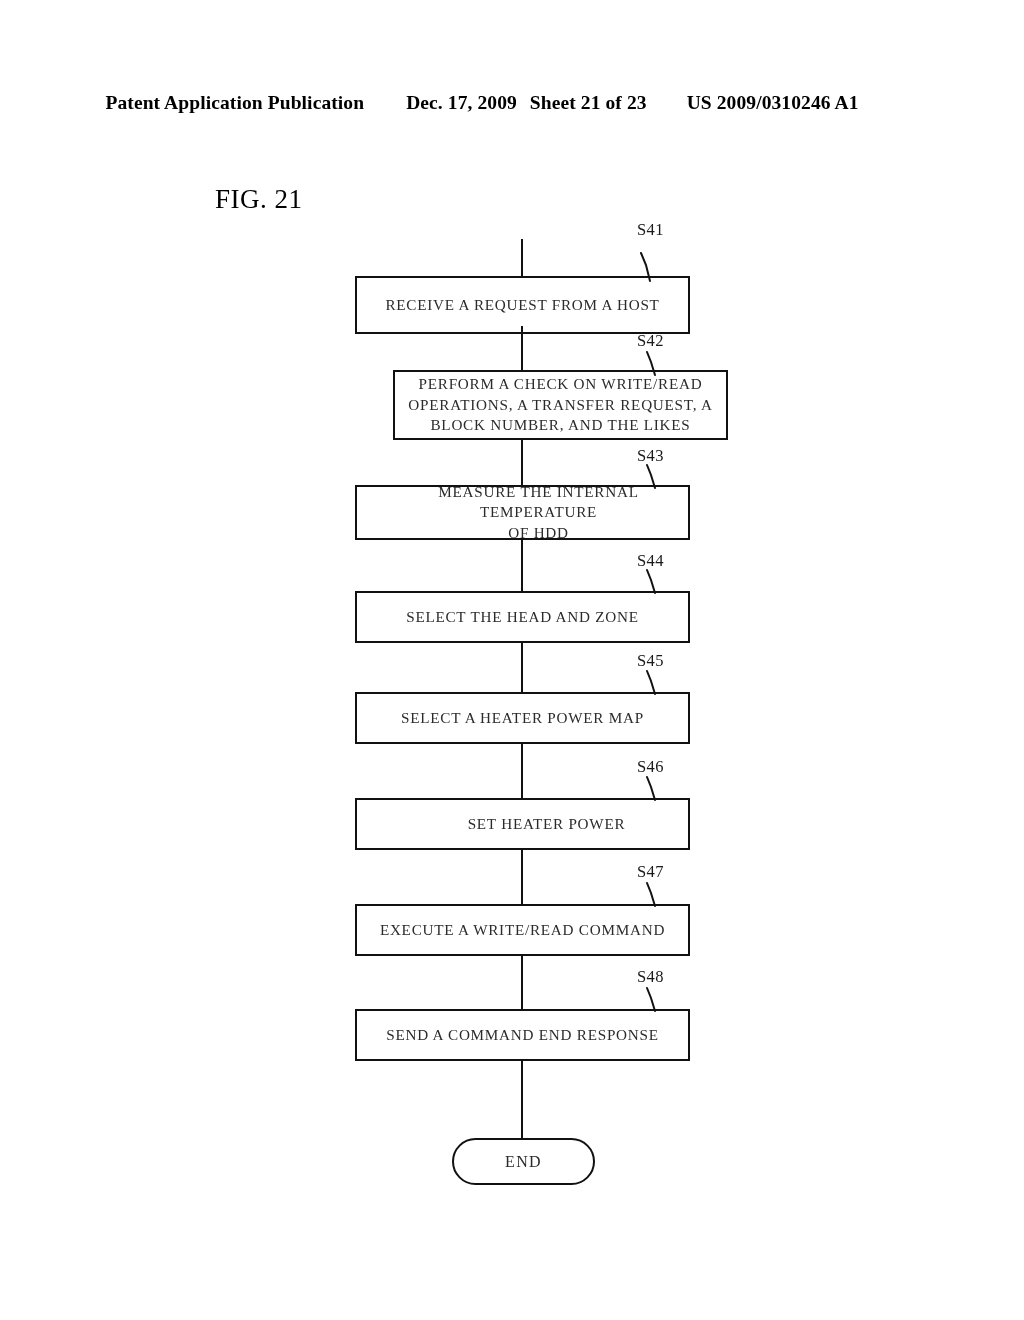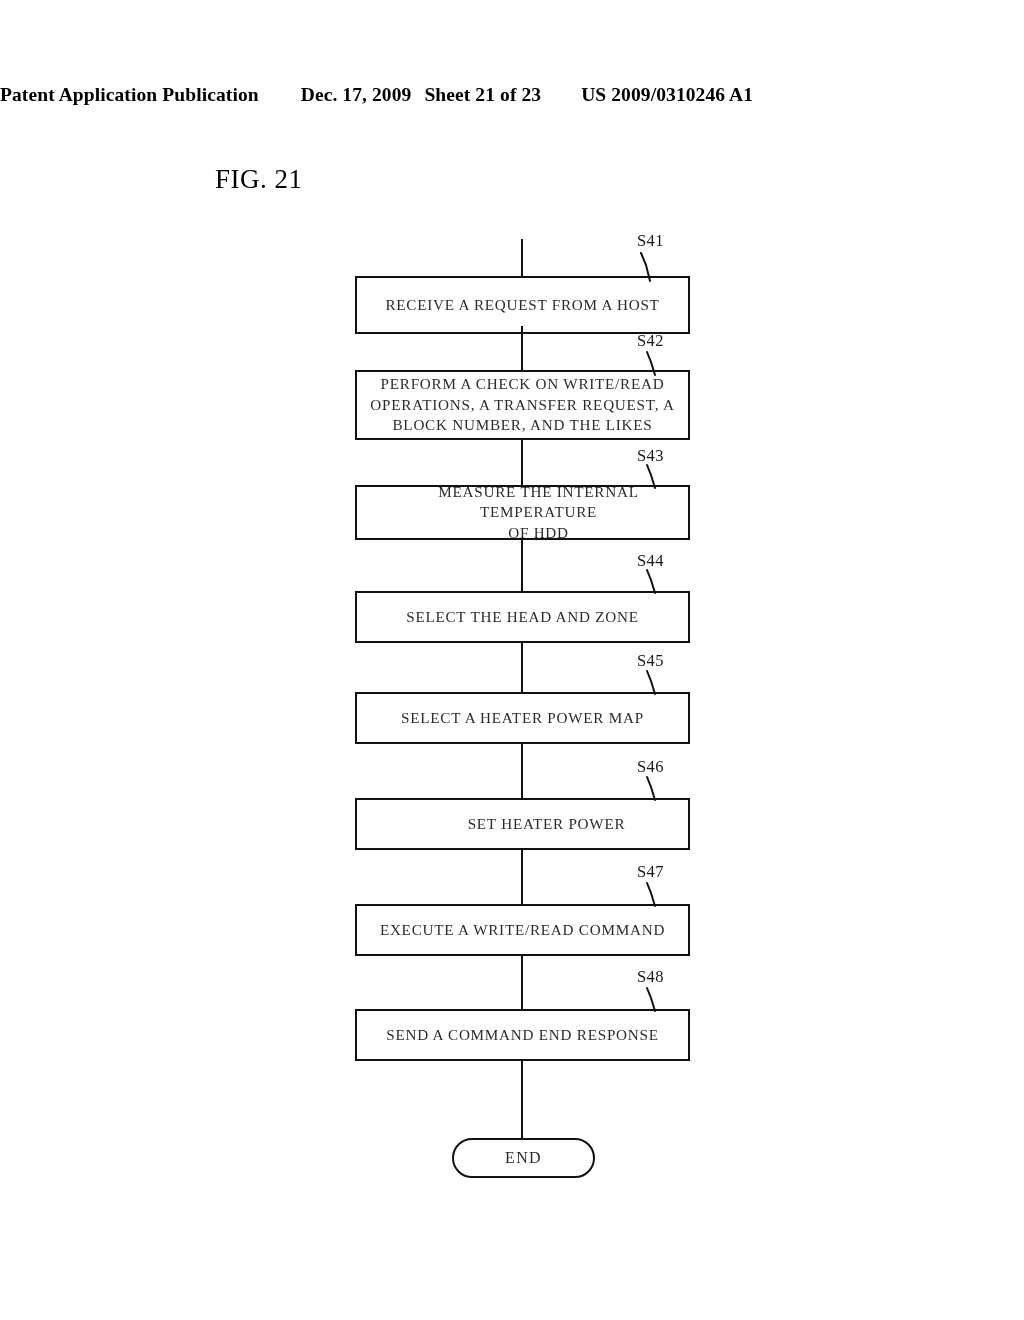--- a/index.html
+++ b/index.html
@@ -25,6 +25,7 @@
     width: 964px;
     height: 30px;
     display: flex;
+    justify-content: center;
     align-items: baseline;
     font-weight: bold;
     font-size: 19.5px;

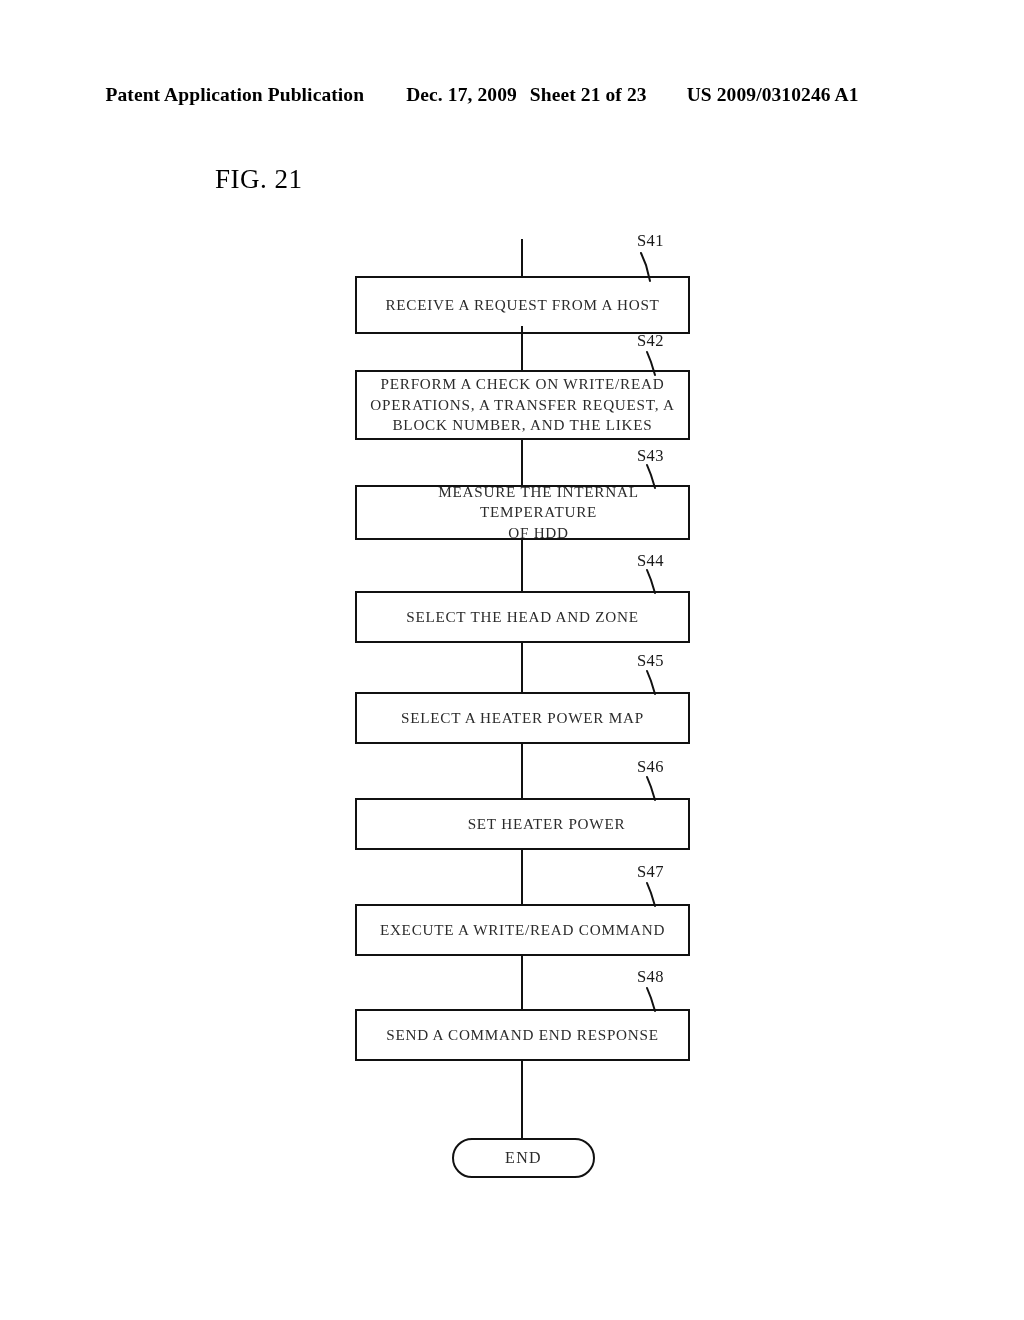--- a/index.html
+++ b/index.html
@@ -34,7 +34,7 @@
   }
   #header .h-pub   { margin-right: 42px; }
   #header .h-date  { margin-right: 13px; }
-  #header .h-sheet { margin-right: 40px; }
+  #header .h-sheet { margin-right: 40px; margin-top: 8px; }
   #header .h-num   { }
 
   

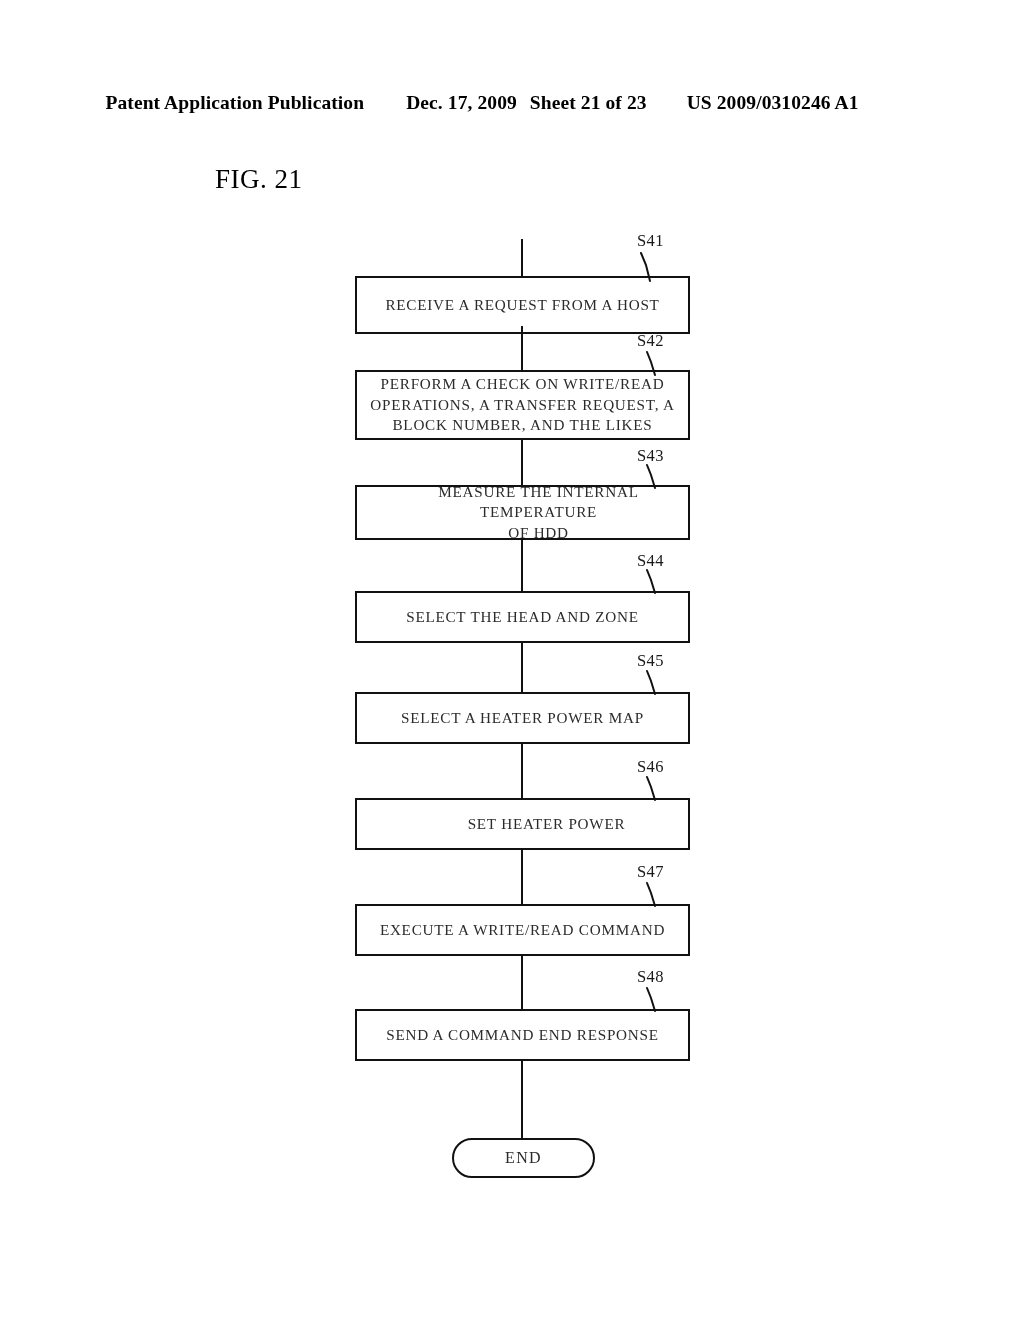--- a/index.html
+++ b/index.html
@@ -41,7 +41,7 @@
   #fig-label {
     position: absolute;
     left: 215px;
-    top: 164px;
+    top: 184px;
     font-size: 27px;
     letter-spacing: 0.5px;
     white-space: nowrap;

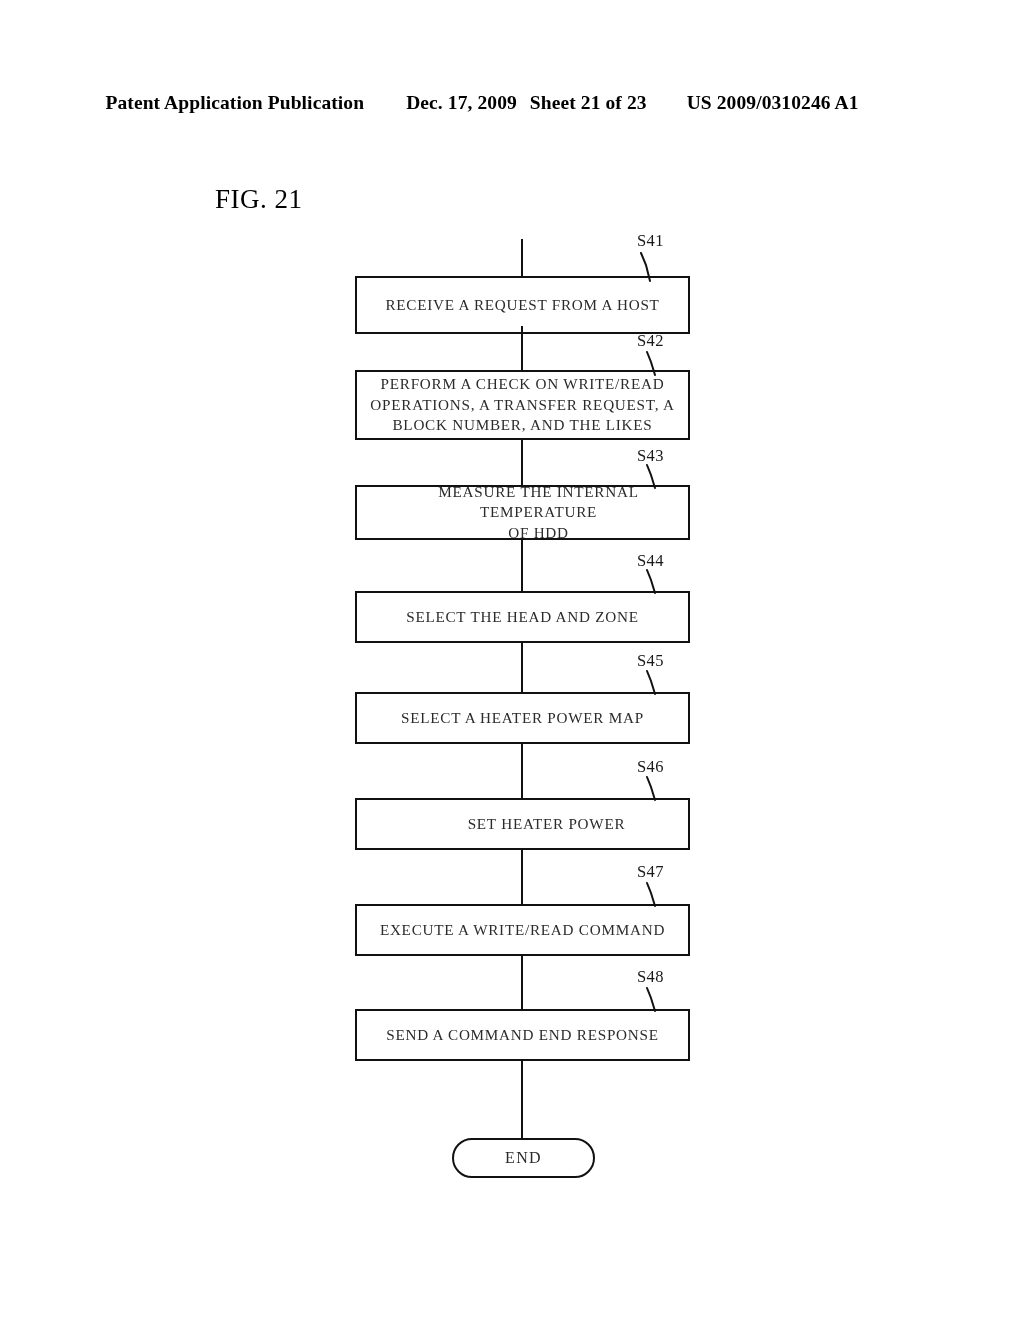--- a/index.html
+++ b/index.html
@@ -149,7 +149,7 @@
         <path d="M13 33 L9 17 L4 5" stroke="#111111" stroke-width="2" fill="none" stroke-linecap="round"></path>
       </svg>
   </div>
-  <div class="steplab" style="left:637px; top:231px;font-family:Liberation Serif, serif;">S41</div>
+  <div class="steplab" style="left:637px; top:220px;font-family:Liberation Serif, serif;">S41</div>
 
   <div class="conn" style="top:326px; height:44px;"></div>
 

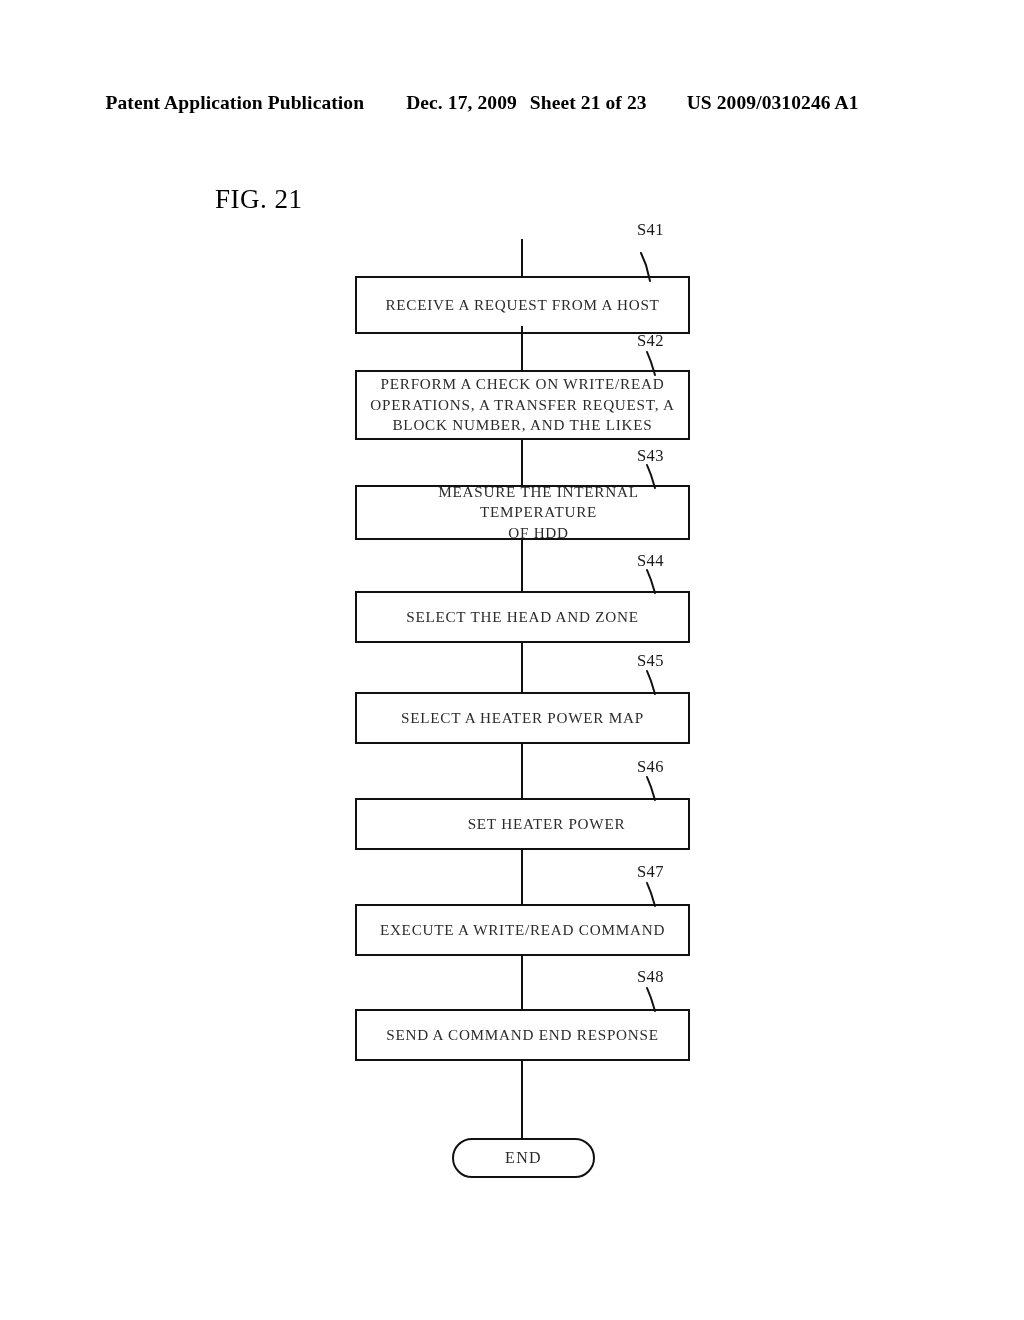--- a/index.html
+++ b/index.html
@@ -153,7 +153,7 @@
 
   <div class="conn" style="top:326px; height:44px;"></div>
 
-  <div class="proc" style="top:370px; height:70px;">
+  <div class="proc" style="top:370px; height:70px;margin-left:38px;">
     <span class="p-text">PERFORM A CHECK ON WRITE/READ
 OPERATIONS, A TRANSFER REQUEST, A
 BLOCK NUMBER, AND THE LIKES</span>

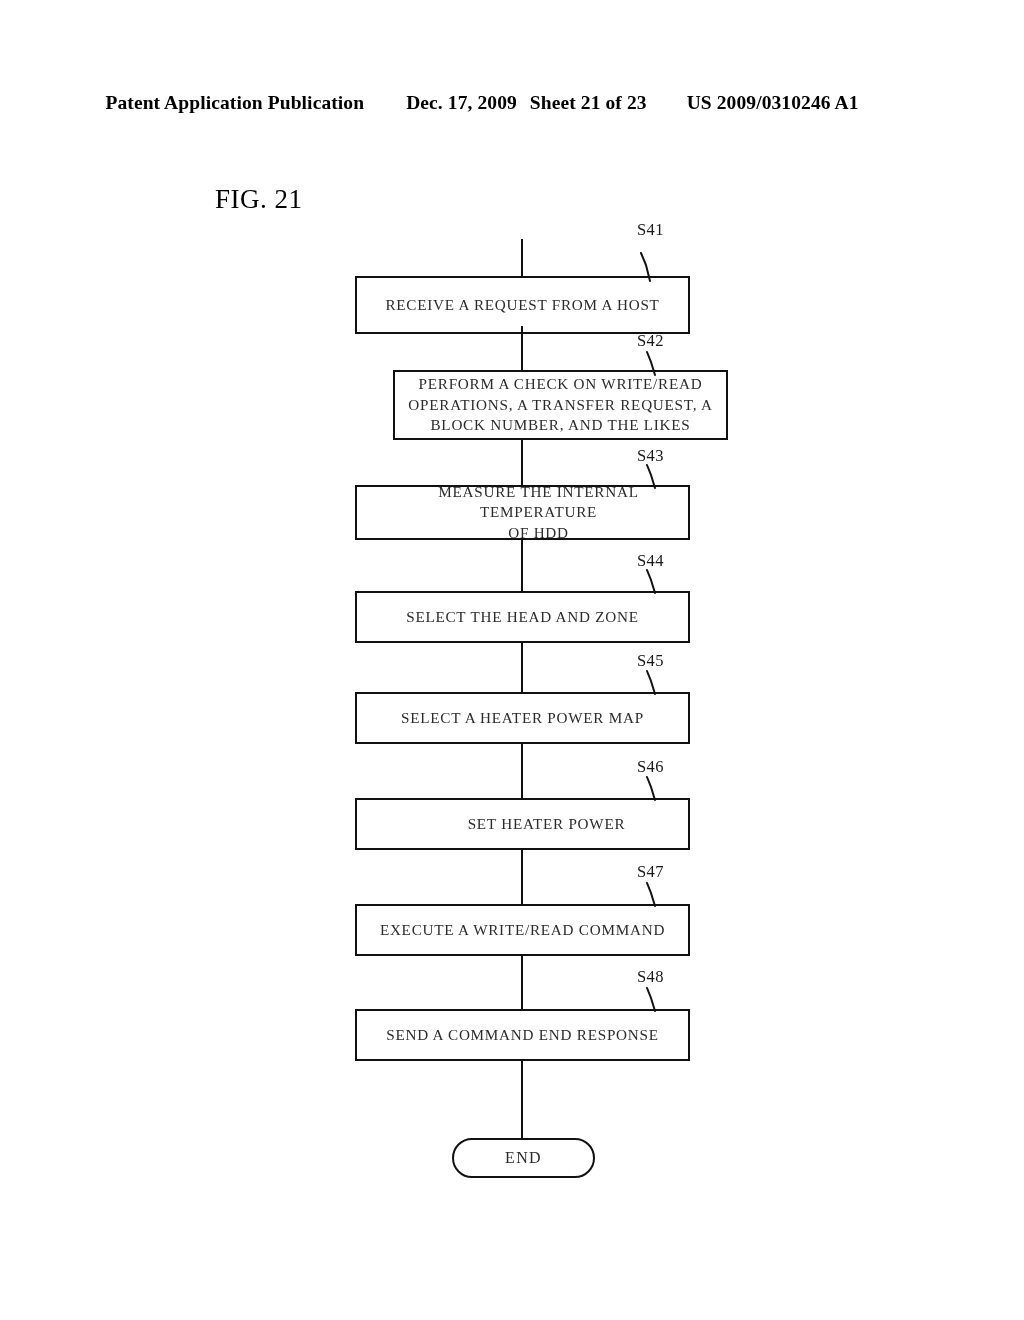--- a/index.html
+++ b/index.html
@@ -240,7 +240,7 @@
 
   <div class="conn" style="top:1061px; height:77px;"></div>
 
-  <div class="terminal" style="top:1138px; height:40px;">
+  <div class="terminal" style="top:1138px; height:47px;">
     <span class="t-text">END</span>
   </div>
 

